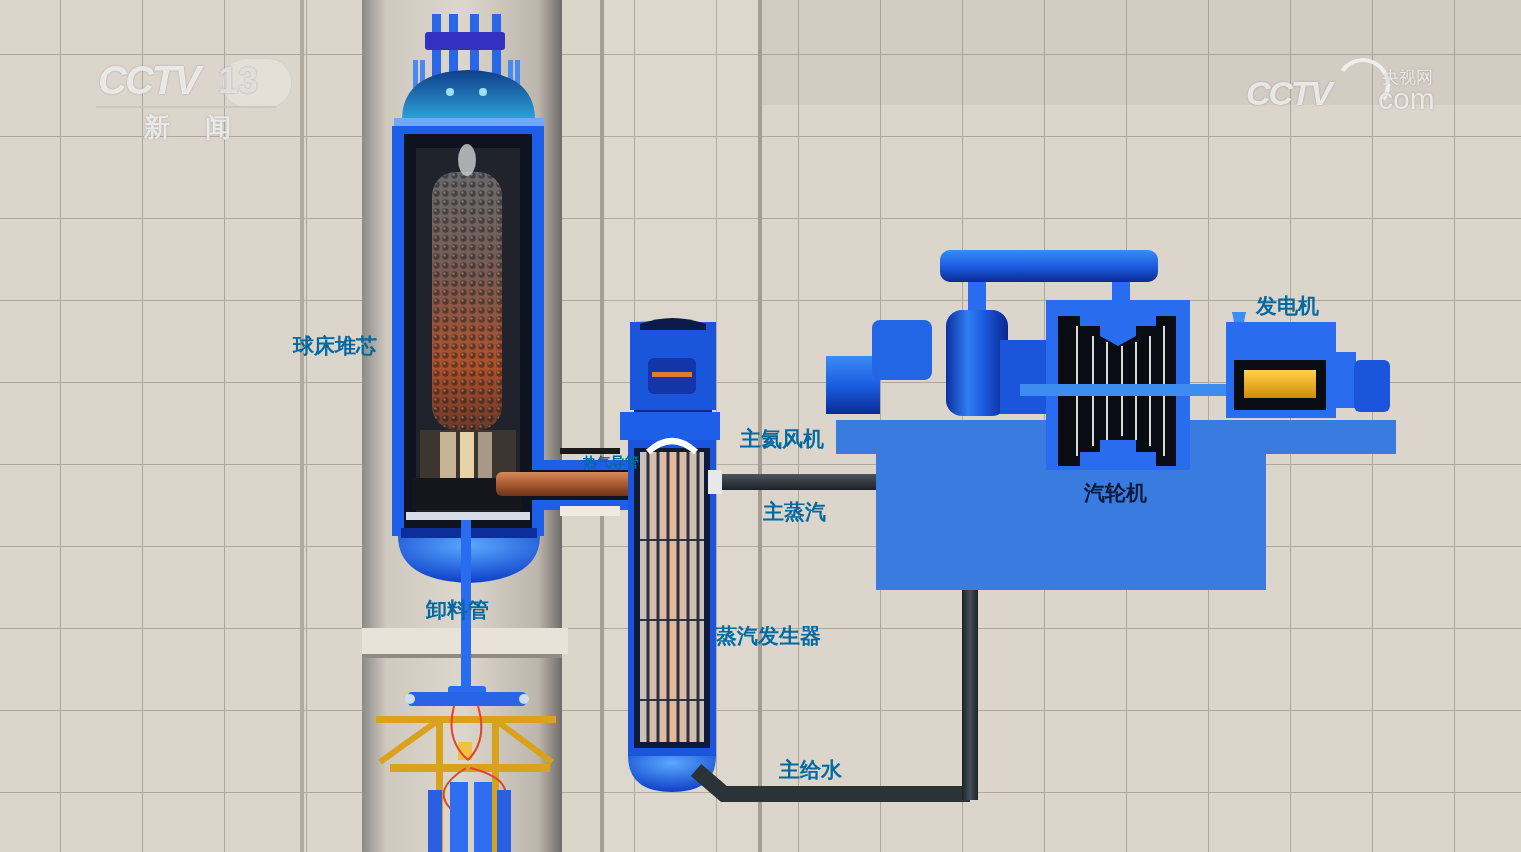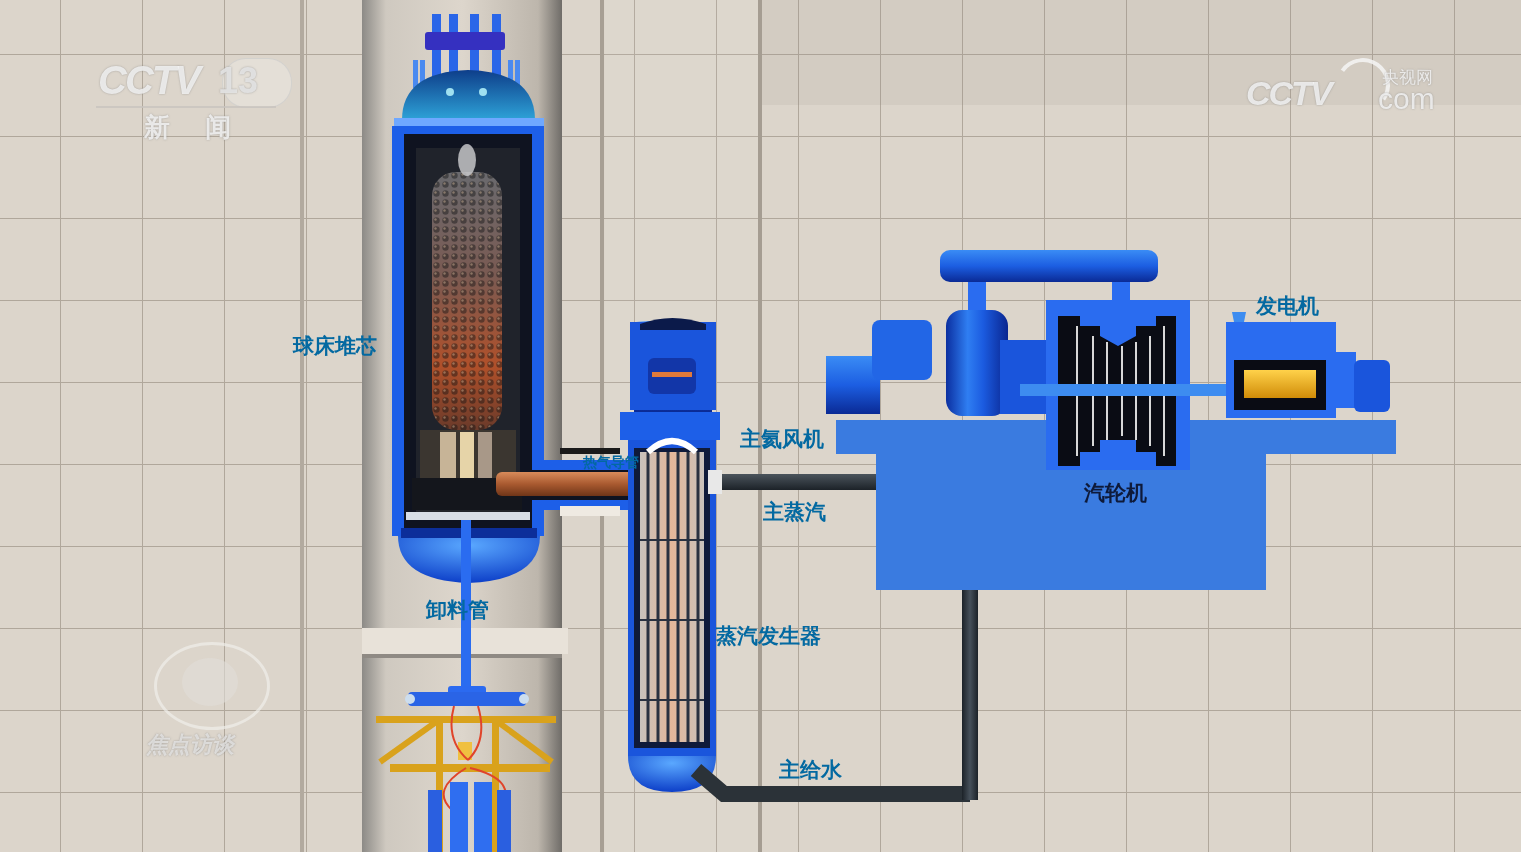--- a/index.html
+++ b/index.html
@@ -279,11 +279,6 @@
     <div class="wm" style="left:132px;top:24px;font-size:30px;font-weight:normal;">com</div>
   </div>
 
-  <div style="position:absolute;left:140px;top:628px;width:150px;height:136px;">
-    <div style="position:absolute;left:14px;top:14px;width:110px;height:82px;border-radius:50%;border:3px solid rgba(240,238,234,0.7);"></div>
-    <div style="position:absolute;left:42px;top:30px;width:56px;height:48px;border-radius:50%;background:rgba(225,222,216,0.6);"></div>
-    <div class="wm" style="left:6px;top:102px;font-size:22px;font-style:italic;color:rgba(240,240,240,0.7);">焦点访谈</div>
-  </div>
 </div>
 
 </body></html>

